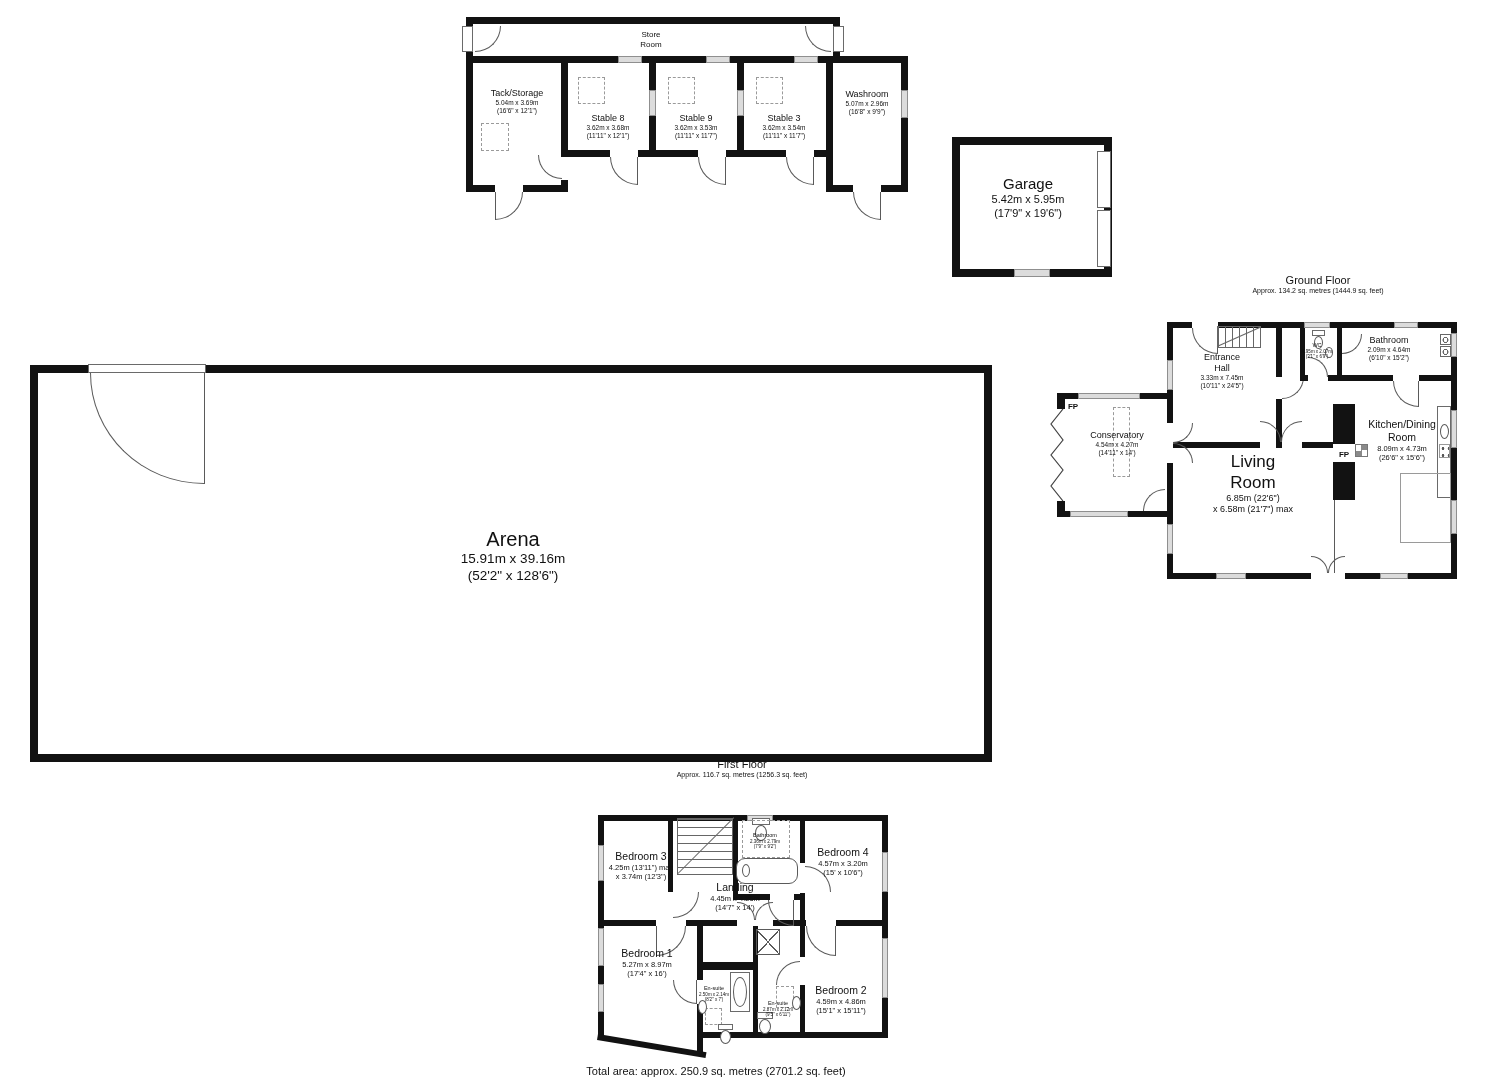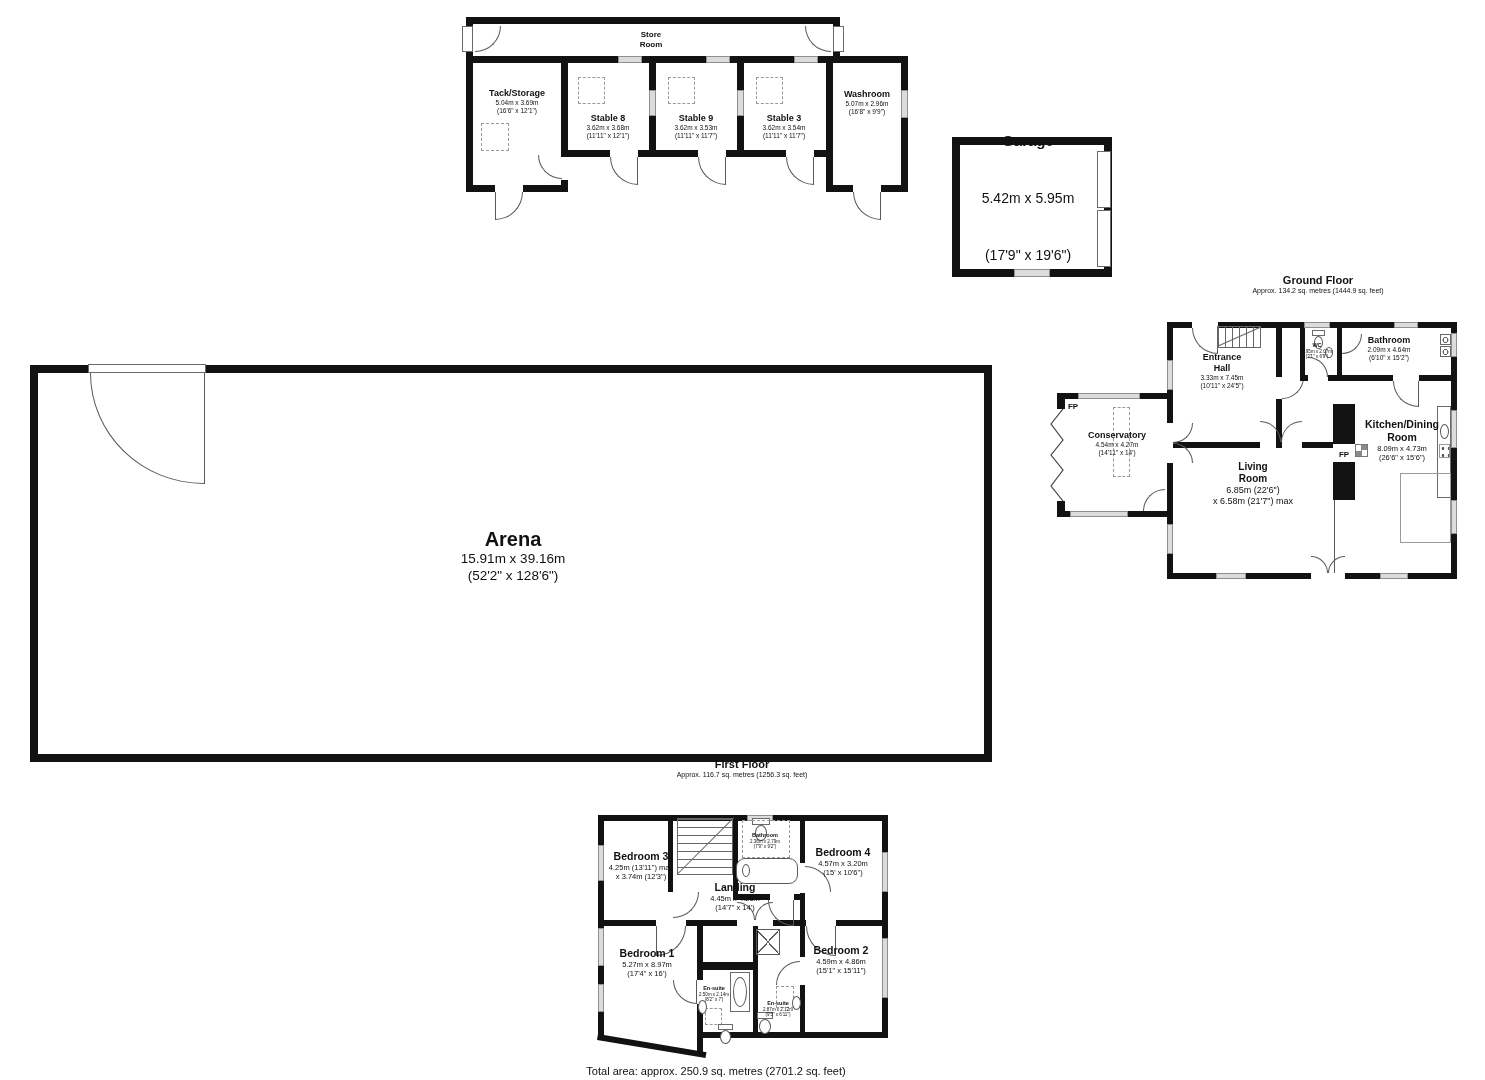--- a/index.html
+++ b/index.html
@@ -34,7 +34,7 @@
   .sth{position:absolute;border:1px solid #666;box-sizing:border-box;background-image:
       repeating-linear-gradient(180deg,#666 0 1px,transparent 1px 8px);}
   .lb{position:absolute;transform:translate(-50%,-50%);text-align:center;white-space:pre-line;line-height:1.22;}
-  .n{font-weight:700;}
+  .n{font-weight:400;}
   .big .n{font-size:20px;} .big .d{font-size:13.5px;}
   .gar .n{font-size:15px;} .gar .d{font-size:14px;margin-top:40px;}
   .md .n{font-size:10.5px;} .md .d{font-size:7.5px;}

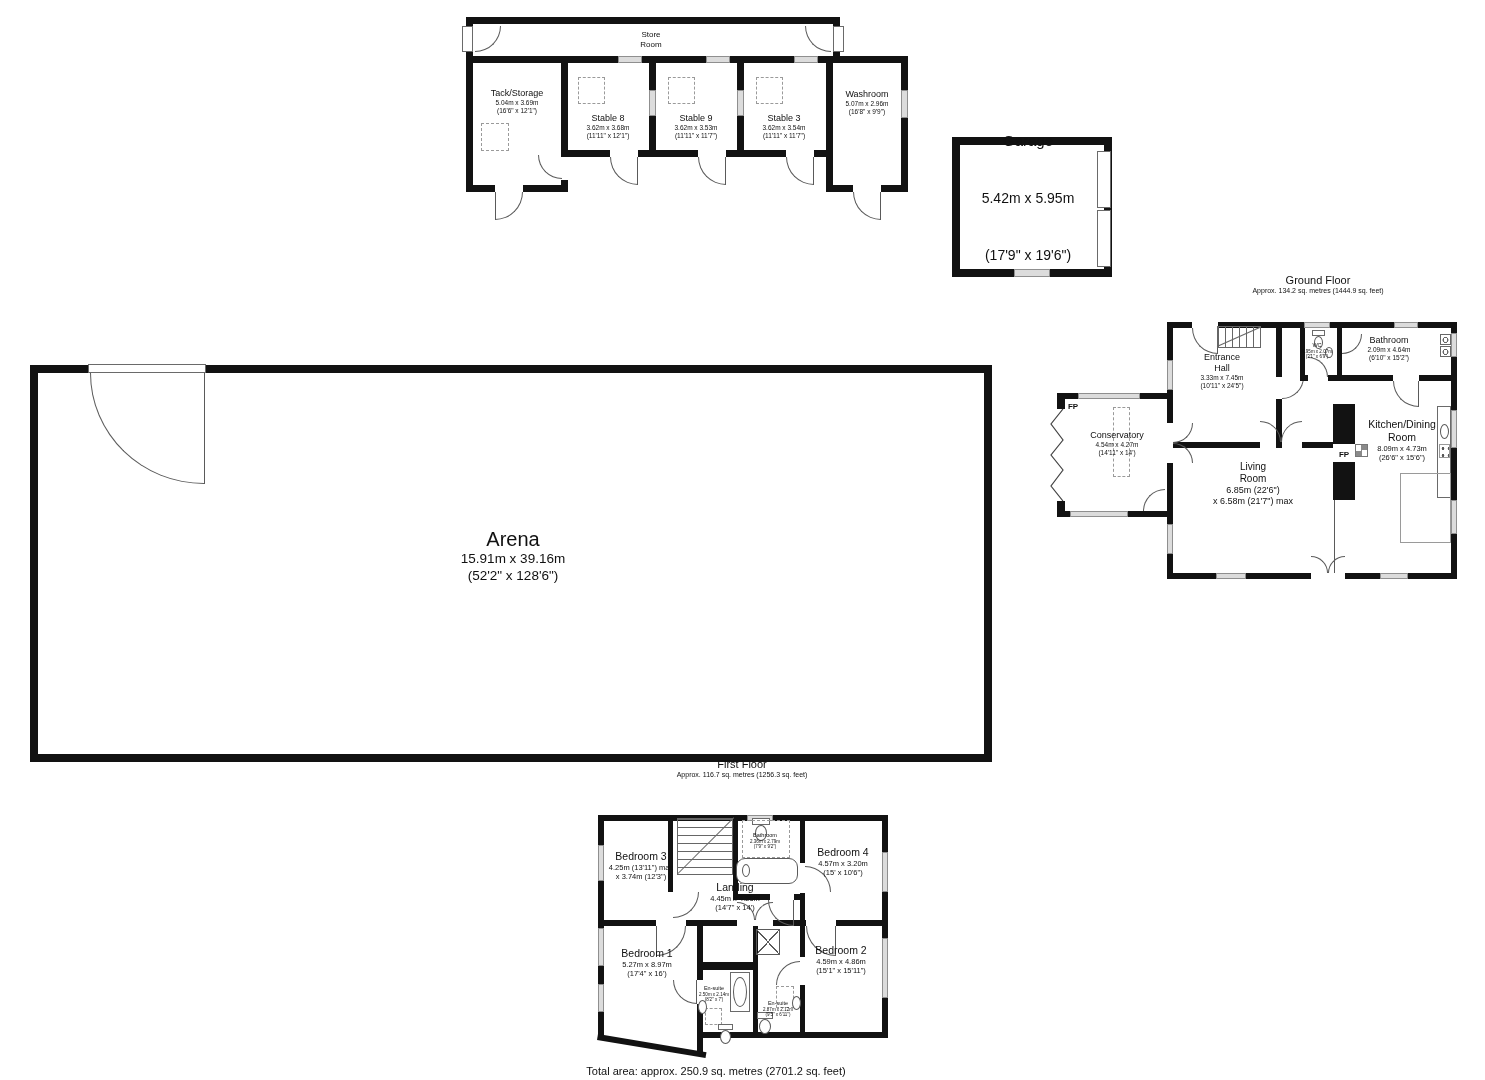--- a/index.html
+++ b/index.html
@@ -36,7 +36,7 @@
   .lb{position:absolute;transform:translate(-50%,-50%);text-align:center;white-space:pre-line;line-height:1.22;}
   .n{font-weight:400;}
   .big .n{font-size:20px;} .big .d{font-size:13.5px;}
-  .gar .n{font-size:15px;} .gar .d{font-size:14px;margin-top:40px;}
+  .gar .n{font-size:15px;} .gar .d{font-size:11px;}
   .md .n{font-size:10.5px;} .md .d{font-size:7.5px;}
   .lv .n{font-size:10px;} .lv .d{font-size:9px;}
   .sm .n{font-size:9px;} .sm .d{font-size:6.5px;}

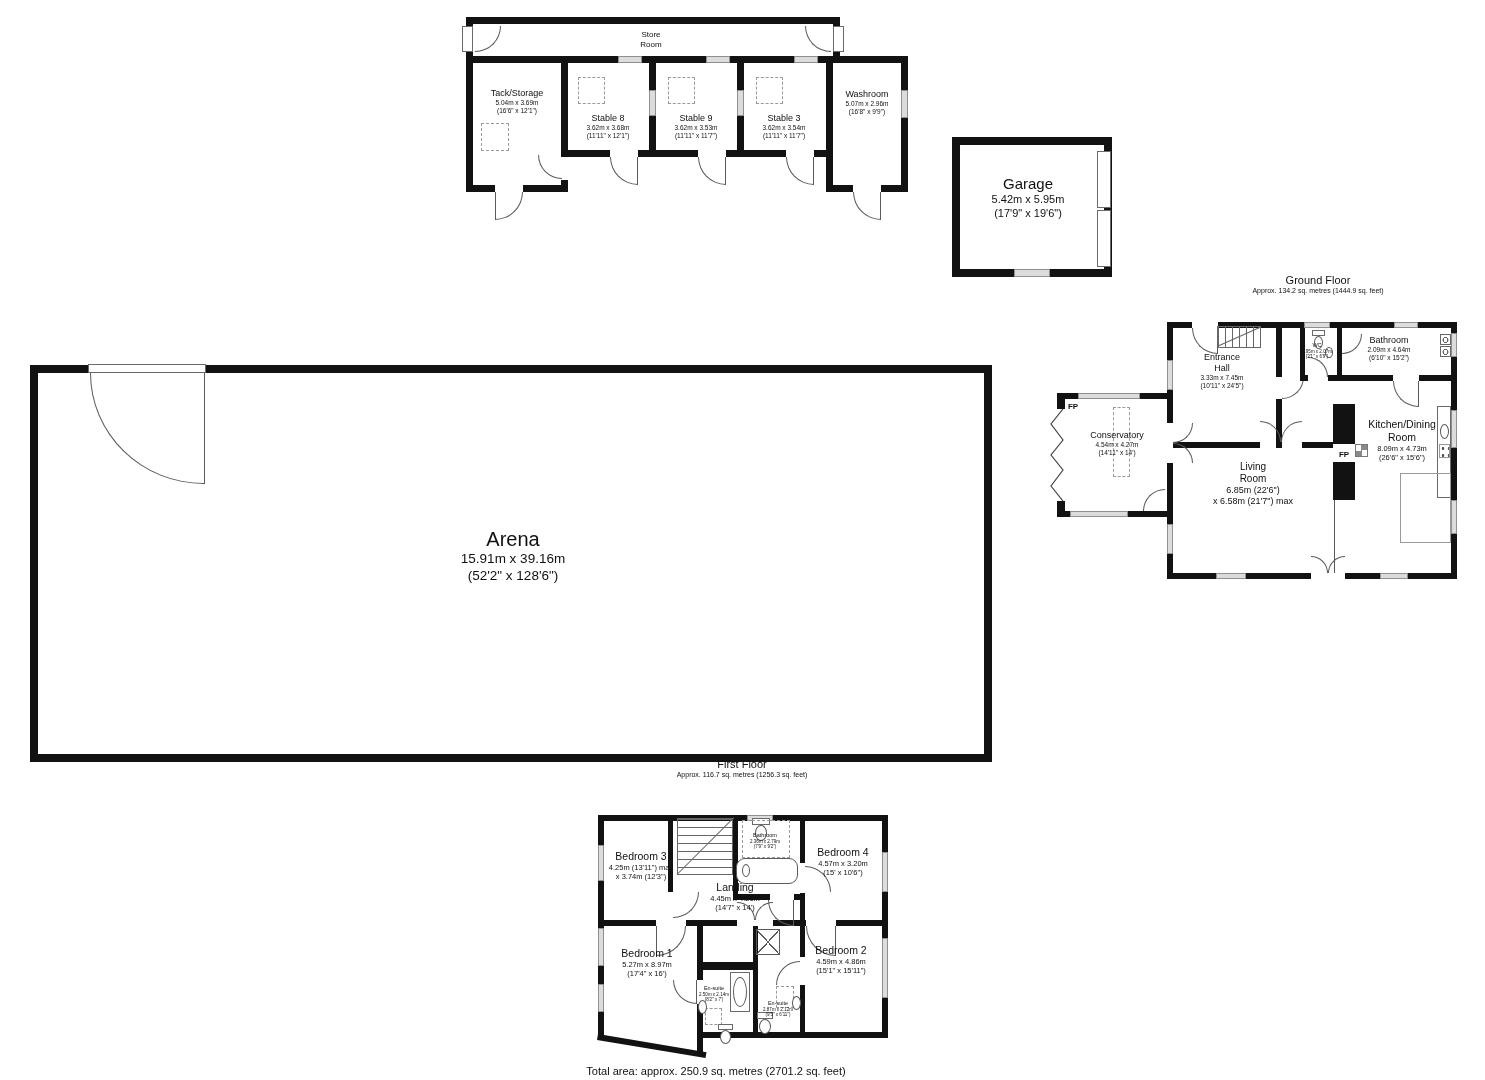--- a/index.html
+++ b/index.html
@@ -38,7 +38,7 @@
   .big .n{font-size:20px;} .big .d{font-size:13.5px;}
   .gar .n{font-size:15px;} .gar .d{font-size:11px;}
   .md .n{font-size:10.5px;} .md .d{font-size:7.5px;}
-  .lv .n{font-size:10px;} .lv .d{font-size:9px;}
+  .lv .n{font-size:17px;} .lv .d{font-size:9px;}
   .sm .n{font-size:9px;} .sm .d{font-size:6.5px;}
   .tny .n{font-size:5.5px;} .tny .d{font-size:4.5px;}
   .fp{font-size:8px;font-weight:700;}

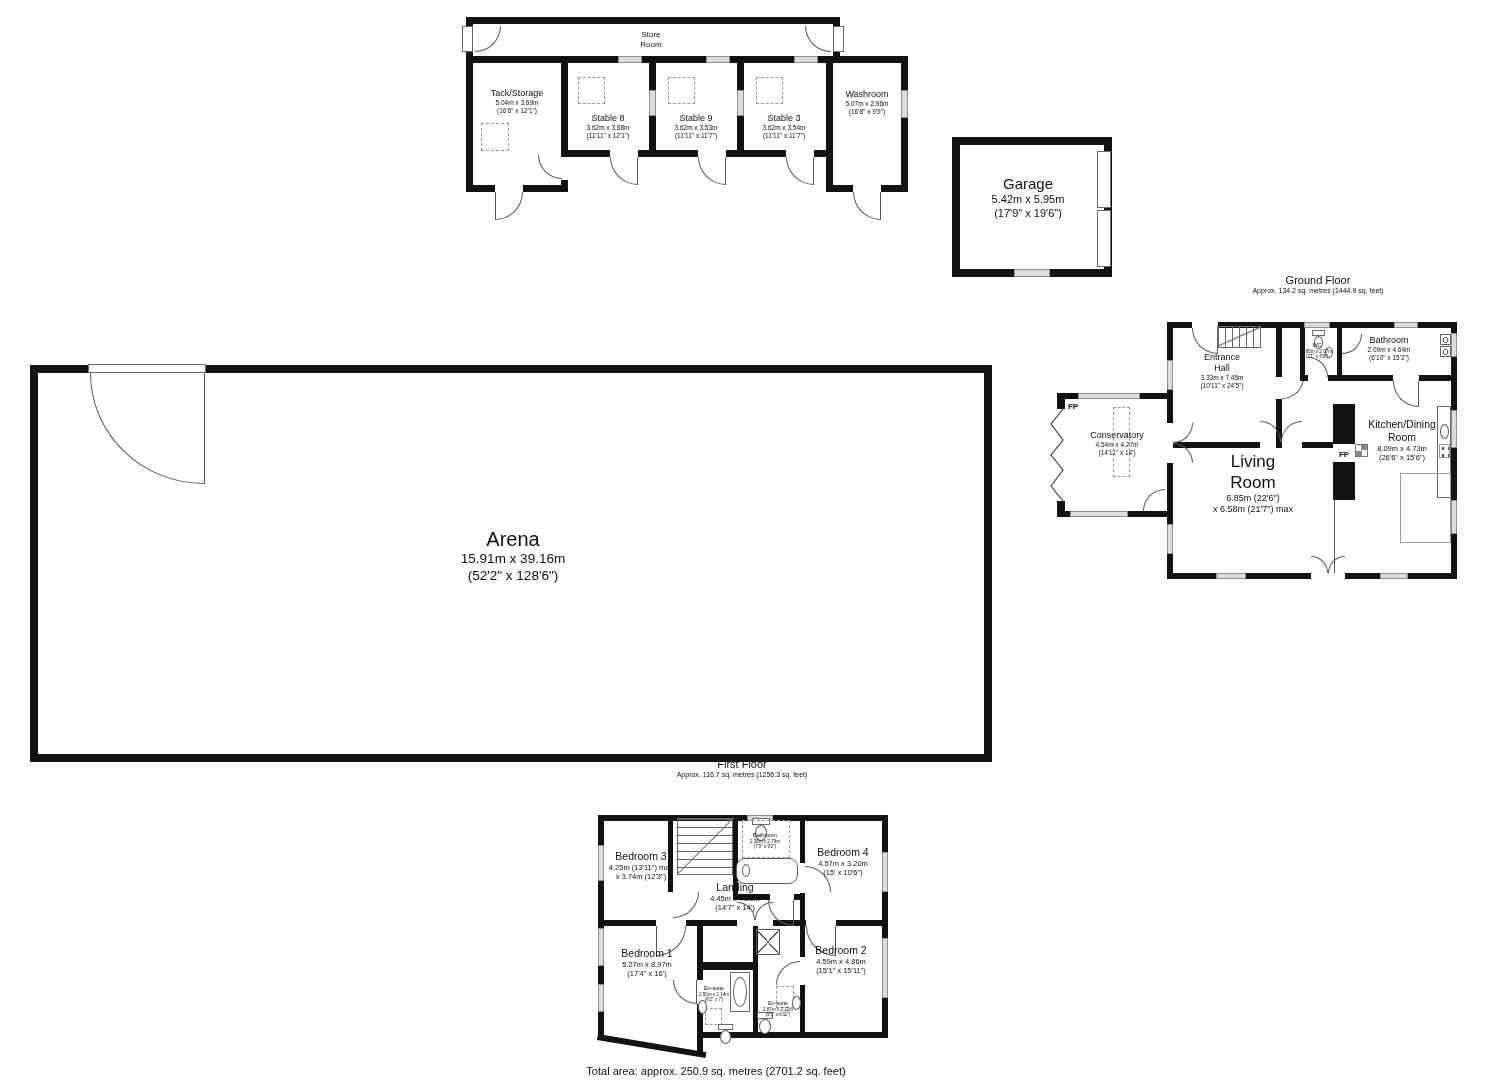--- a/index.html
+++ b/index.html
@@ -305,7 +305,7 @@
     <div class="lb md" style="left:735px;top:897px"><div class="n">Landing</div><div class="d">4.45m x 4.26m</div><div class="d">(14'7" x 14')</div></div>
     <div class="lb tny" style="left:765px;top:841px"><div class="n">Bathroom</div><div class="d">2.36m x 2.79m</div><div class="d">(7'9" x 9'2")</div></div>
     <div class="lb md" style="left:647px;top:963px"><div class="n">Bedroom 1</div><div class="d">5.27m x 8.97m</div><div class="d">(17'4" x 16')</div></div>
-    <div class="lb md" style="left:841px;top:960px"><div class="n">Bedroom 2</div><div class="d">4.59m x 4.86m</div><div class="d">(15'1" x 15'11")</div></div>
+    <div class="lb md" style="left:841px;top:1000px"><div class="n">Bedroom 2</div><div class="d">4.59m x 4.86m</div><div class="d">(15'1" x 15'11")</div></div>
     <div class="lb tny" style="left:714px;top:994px"><div class="n">En-suite</div><div class="d">2.50m x 2.14m</div><div class="d">(8'2" x 7')</div></div>
     <div class="lb tny" style="left:778px;top:1009px"><div class="n">En-suite</div><div class="d">2.87m x 2.12m</div><div class="d">(9'5" x 6'11")</div></div>
   </div>

